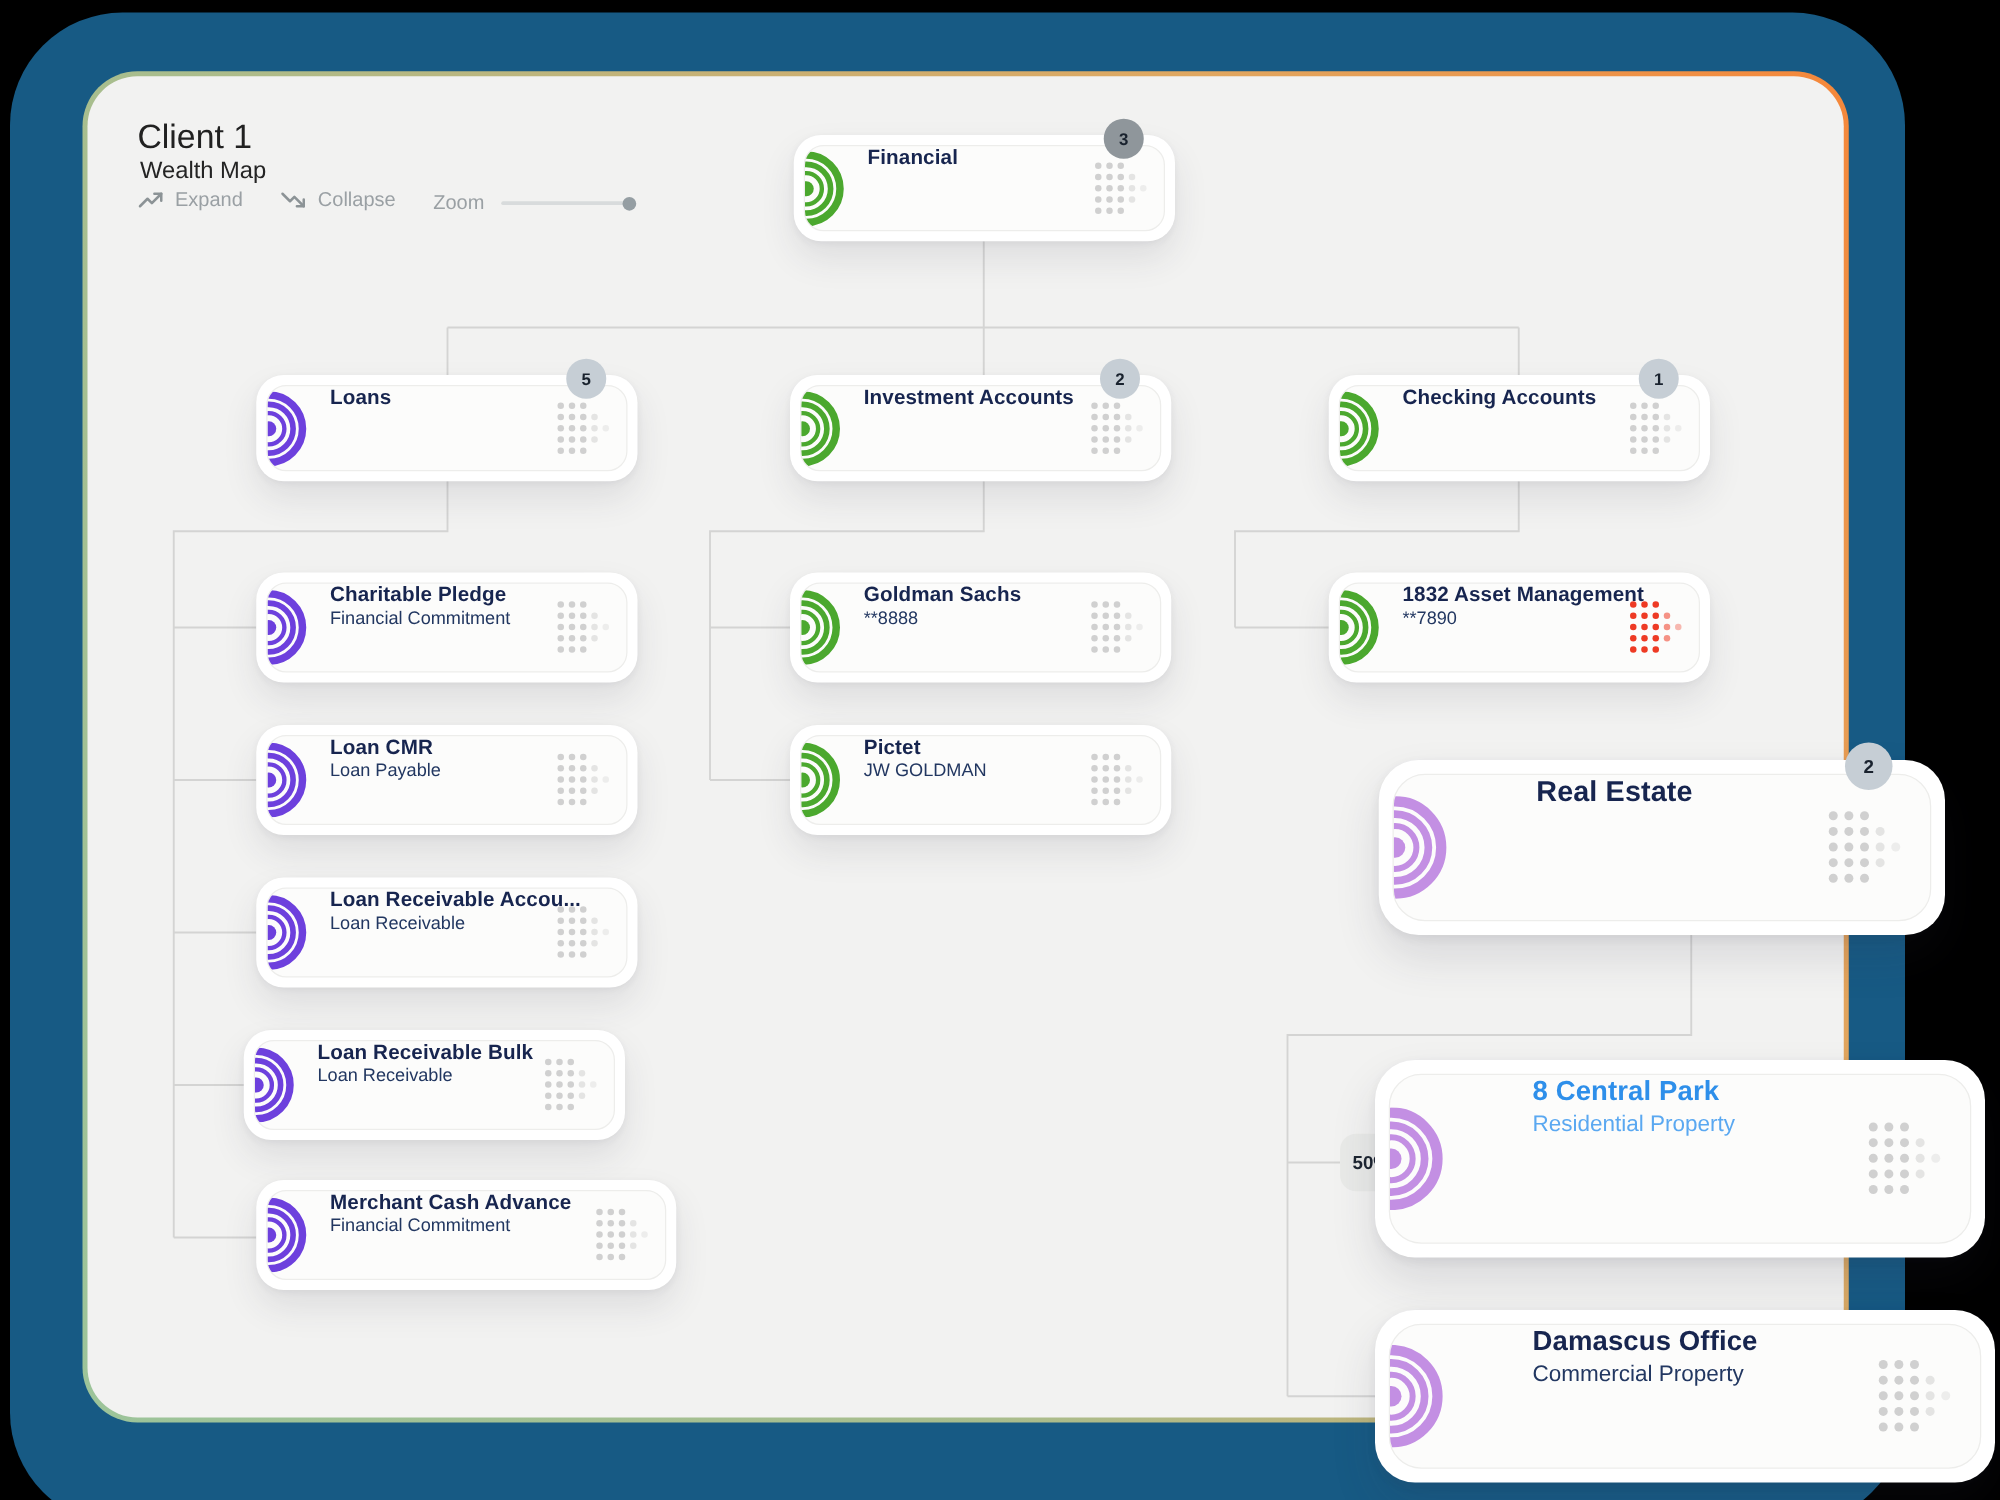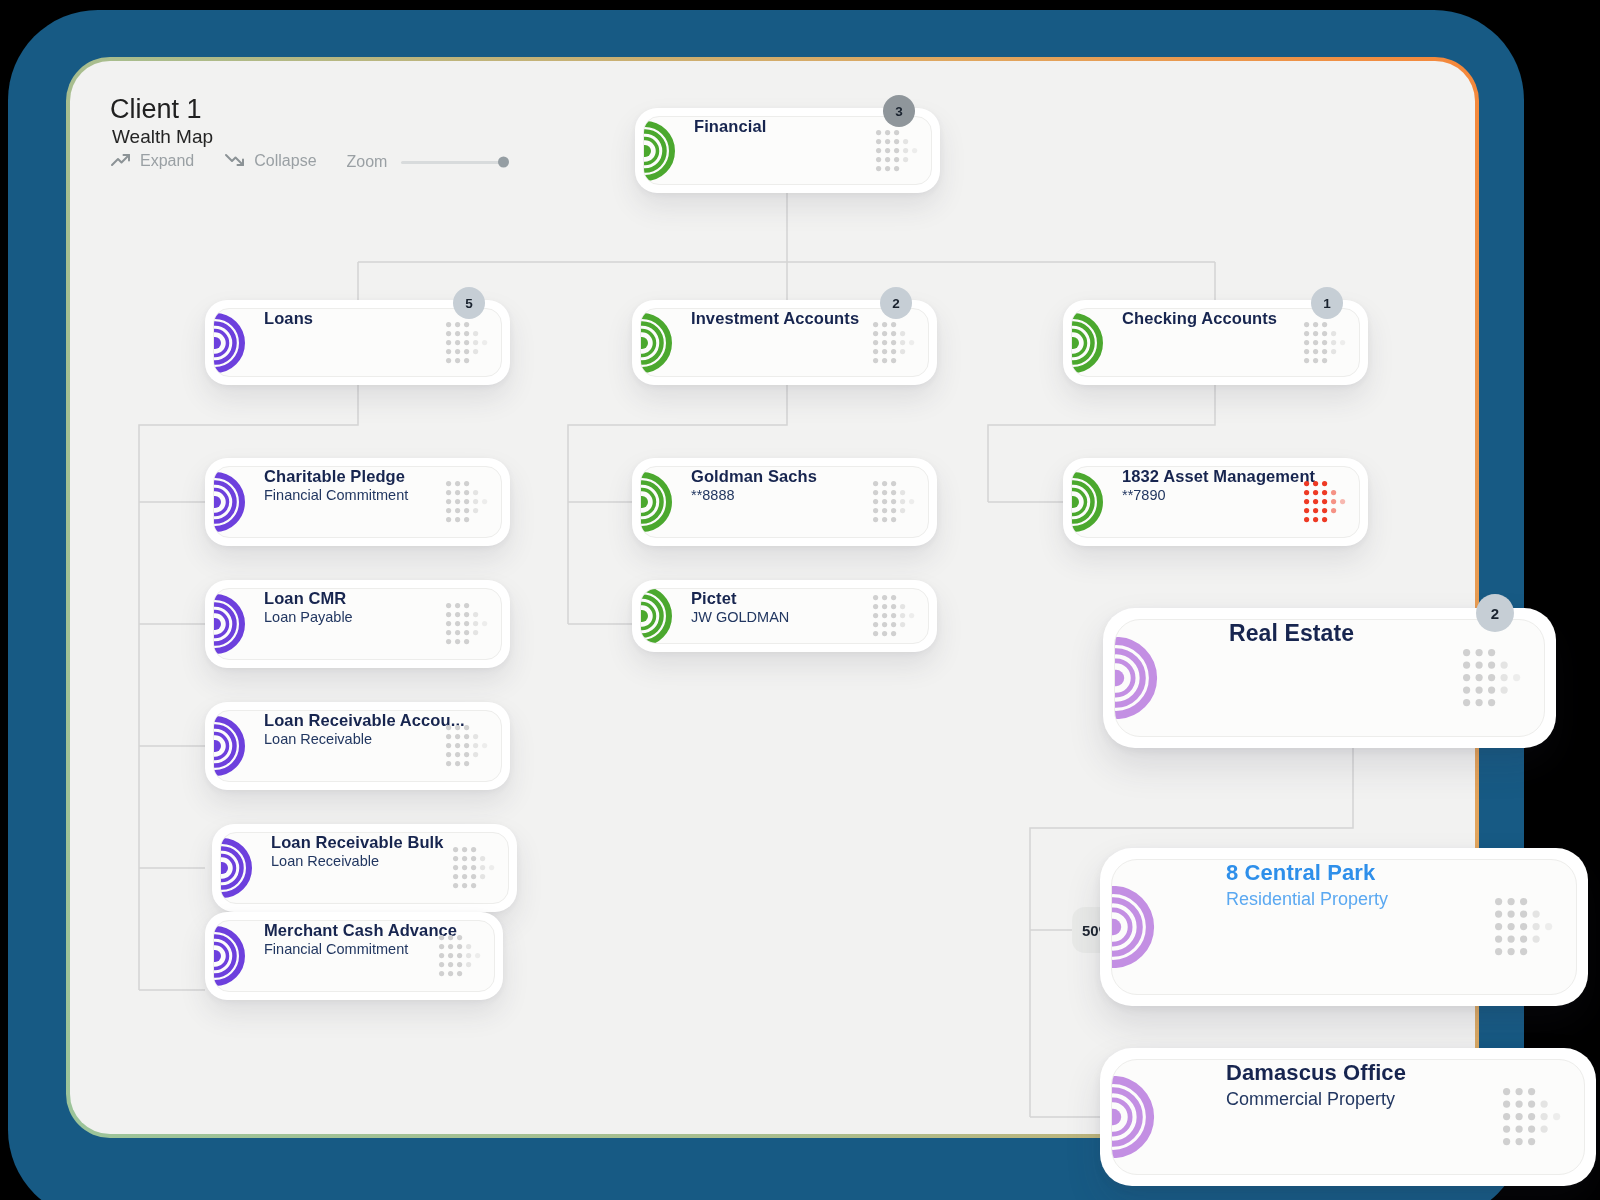--- a/index.html
+++ b/index.html
@@ -463,7 +463,7 @@
     </div>
   </div>
 
-  <div class="node" style="left:632px;top:580px;width:305px;height:72px">
+  <div class="node" style="left:632px;top:580px;width:305px;height:88px">
     <div class="inner">
       <span class="ripple"><svg width="36" height="60" viewBox="0 0 36 60">
     <circle cx="1" cy="30" r="6" fill="#4ba82e"></circle>

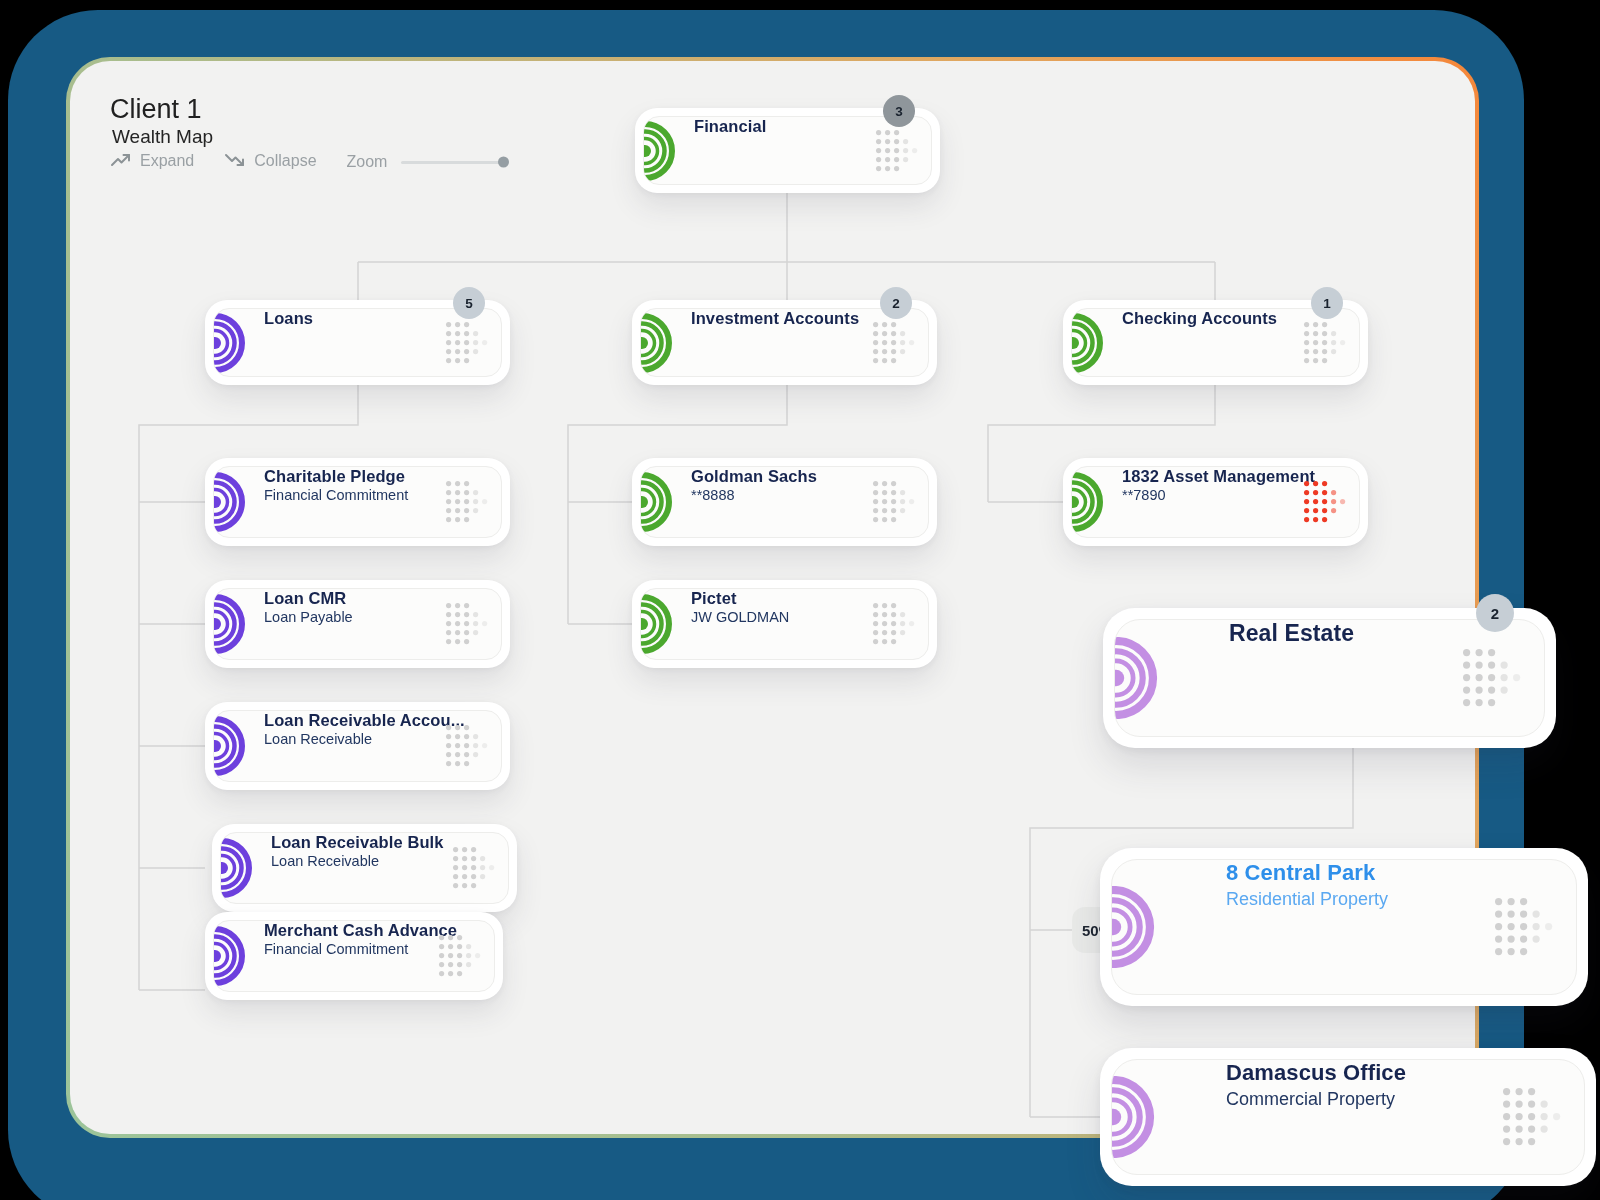--- a/index.html
+++ b/index.html
@@ -355,7 +355,7 @@
     </div>
   </div>
 
-  <div class="node" style="left:212px;top:824px;width:305px;height:88px">
+  <div class="node" style="left:195px;top:824px;width:305px;height:88px">
     <div class="inner">
       <span class="ripple"><svg width="36" height="60" viewBox="0 0 36 60">
     <circle cx="1" cy="30" r="6" fill="#6d40dd"></circle>

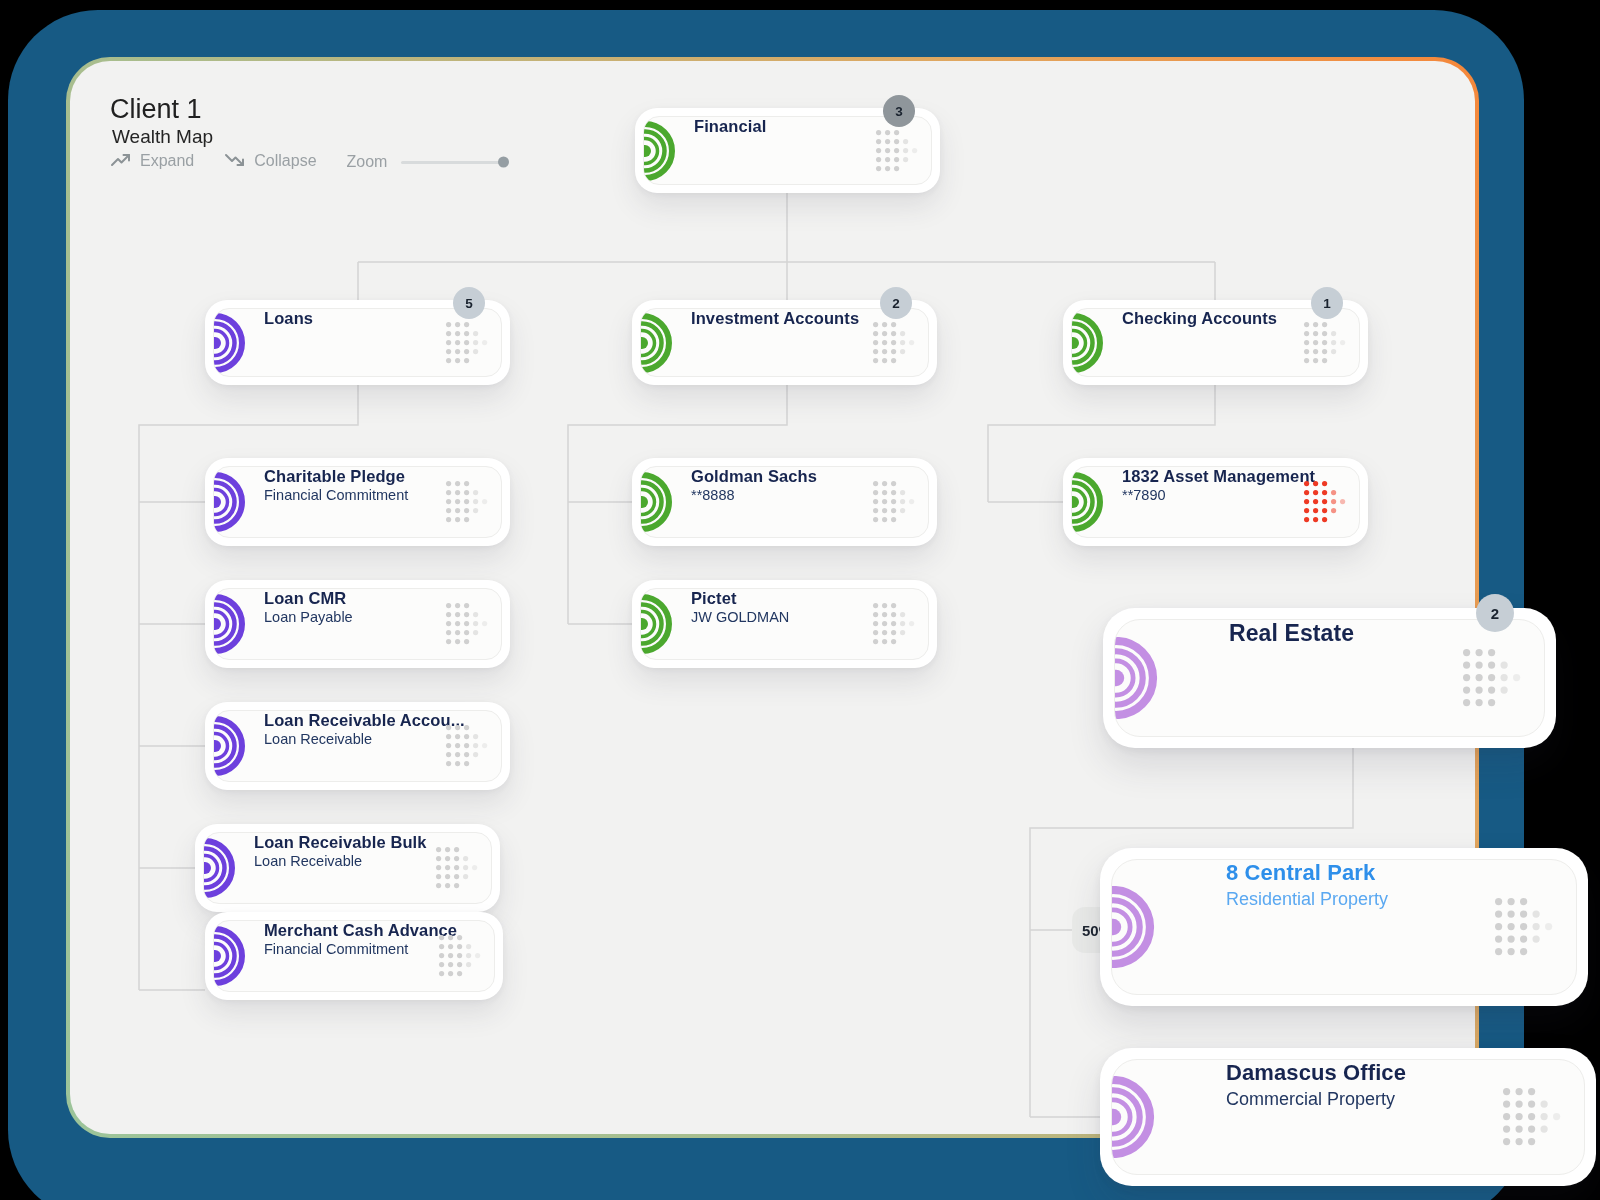--- a/index.html
+++ b/index.html
@@ -391,7 +391,7 @@
     </div>
   </div>
 
-  <div class="node" style="left:205px;top:912px;width:298px;height:88px">
+  <div class="node" style="left:205px;top:944px;width:336px;height:88px">
     <div class="inner">
       <span class="ripple"><svg width="36" height="60" viewBox="0 0 36 60">
     <circle cx="1" cy="30" r="6" fill="#6d40dd"></circle>

